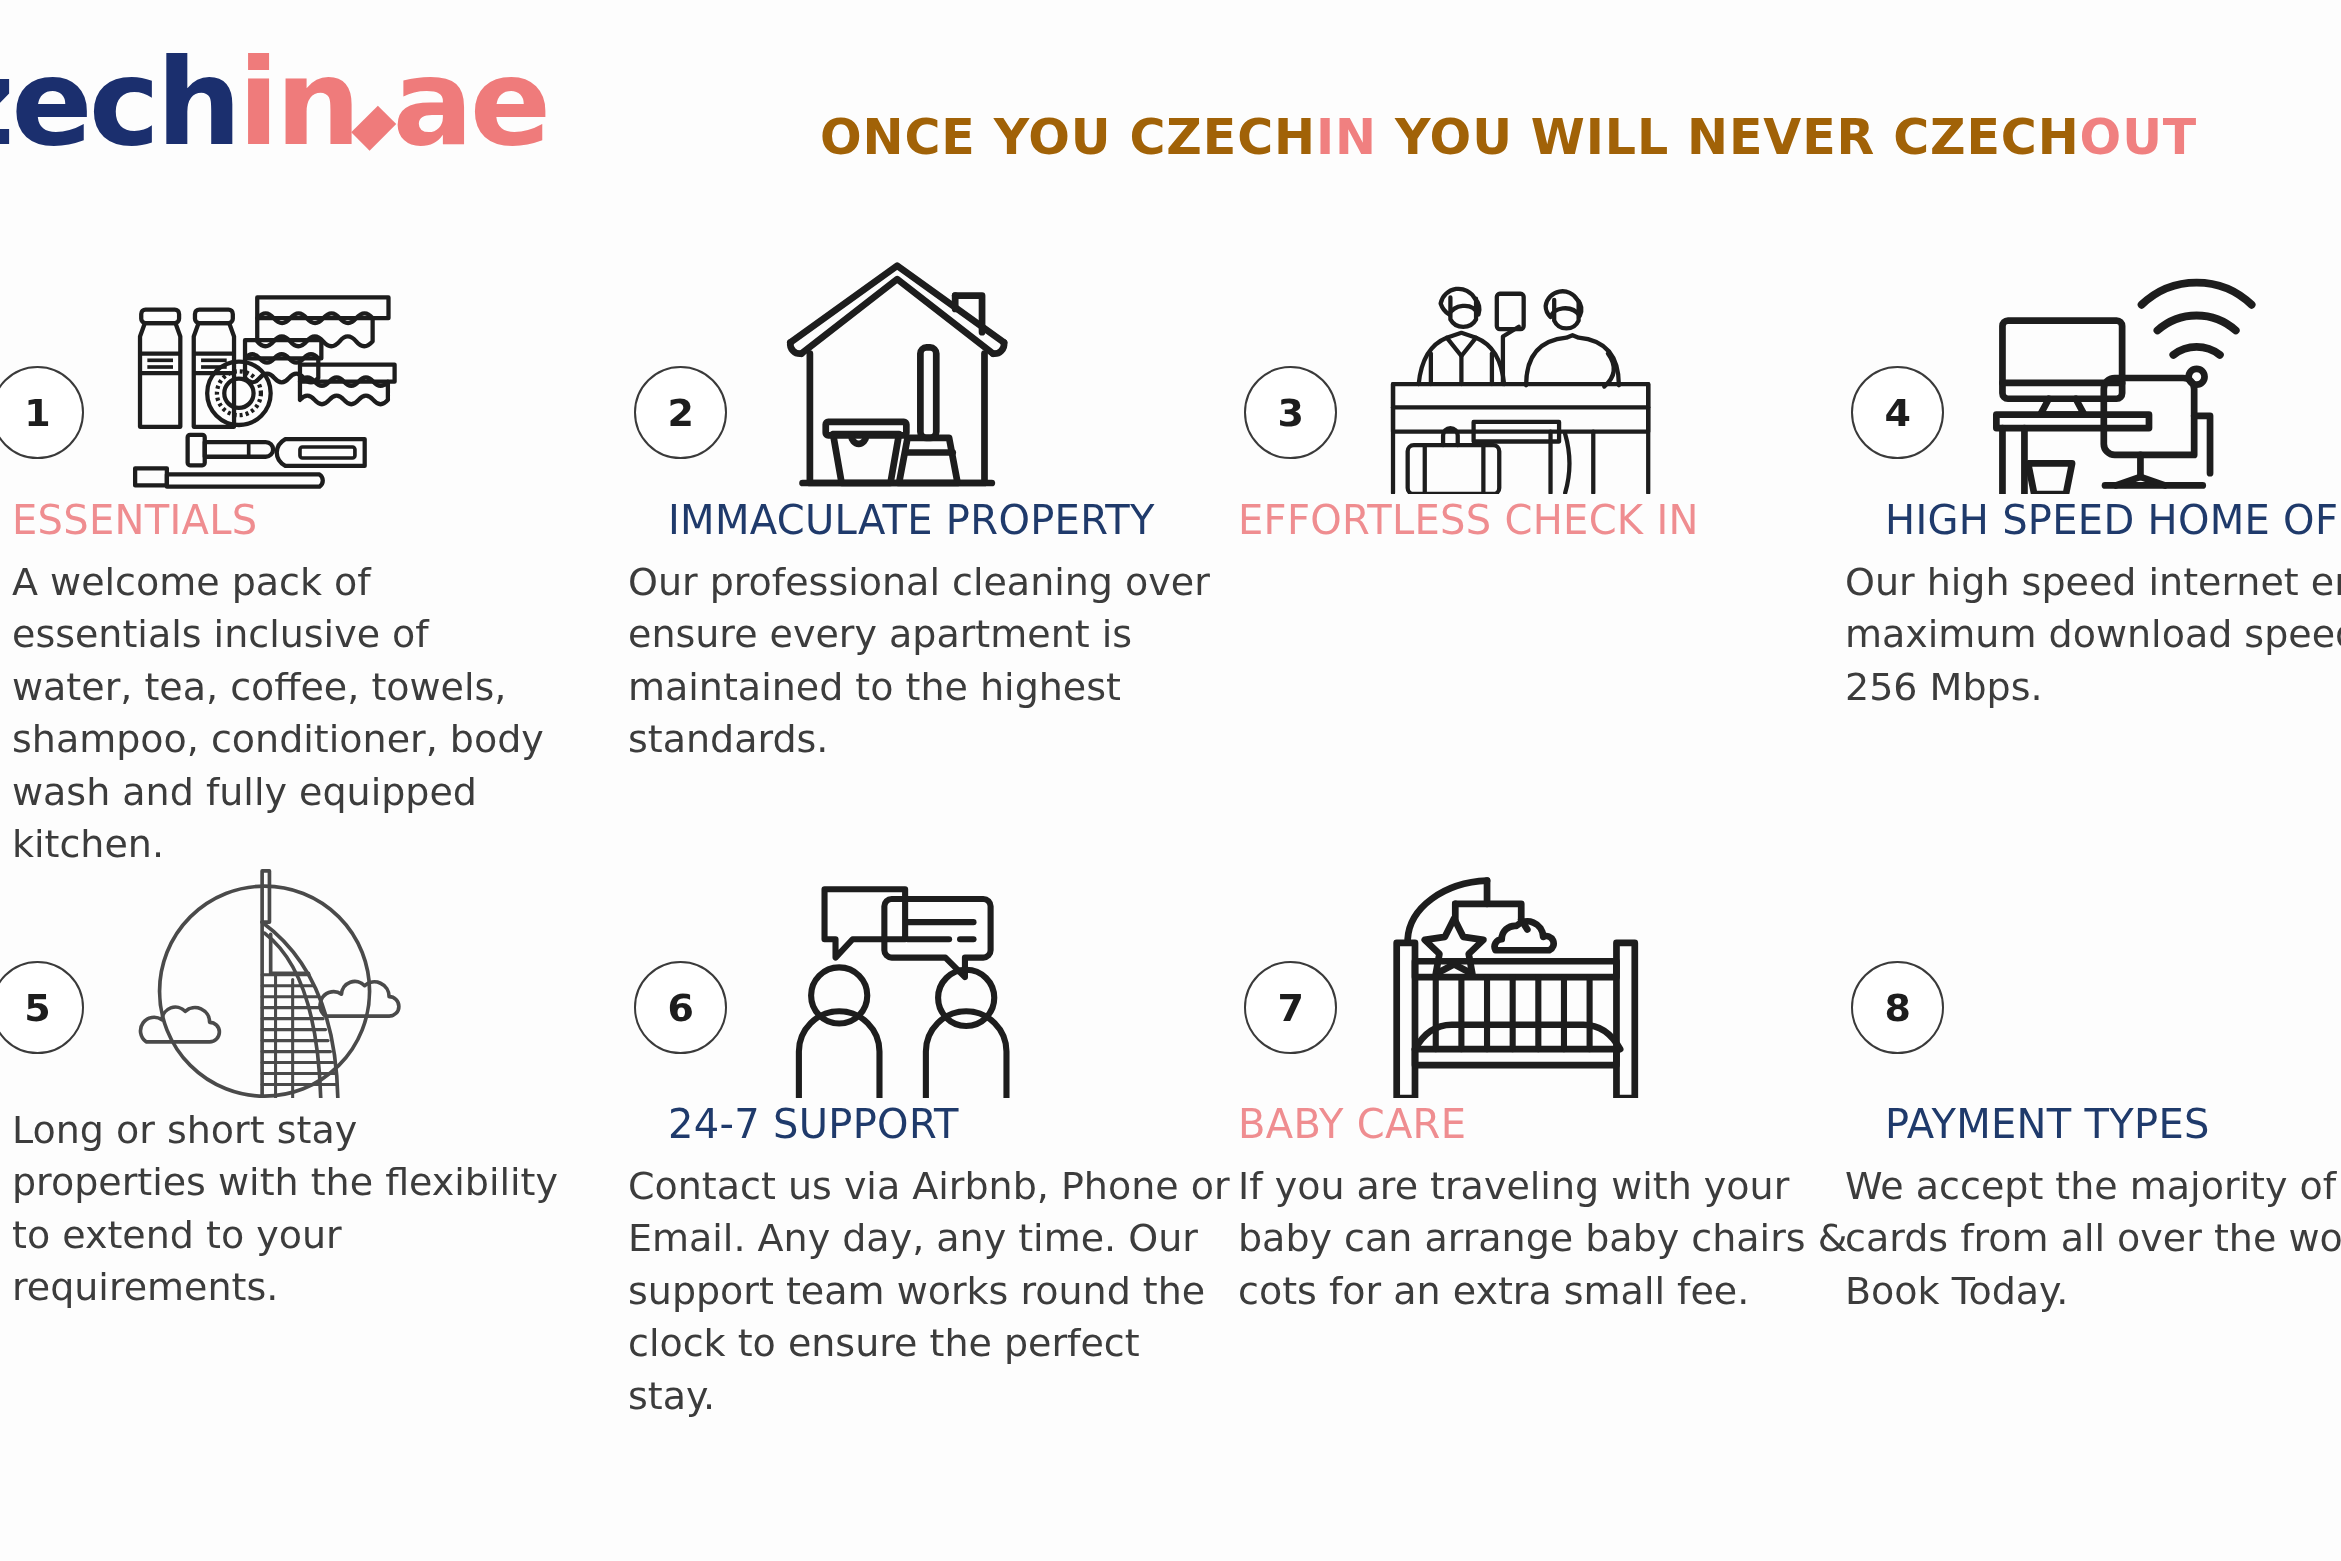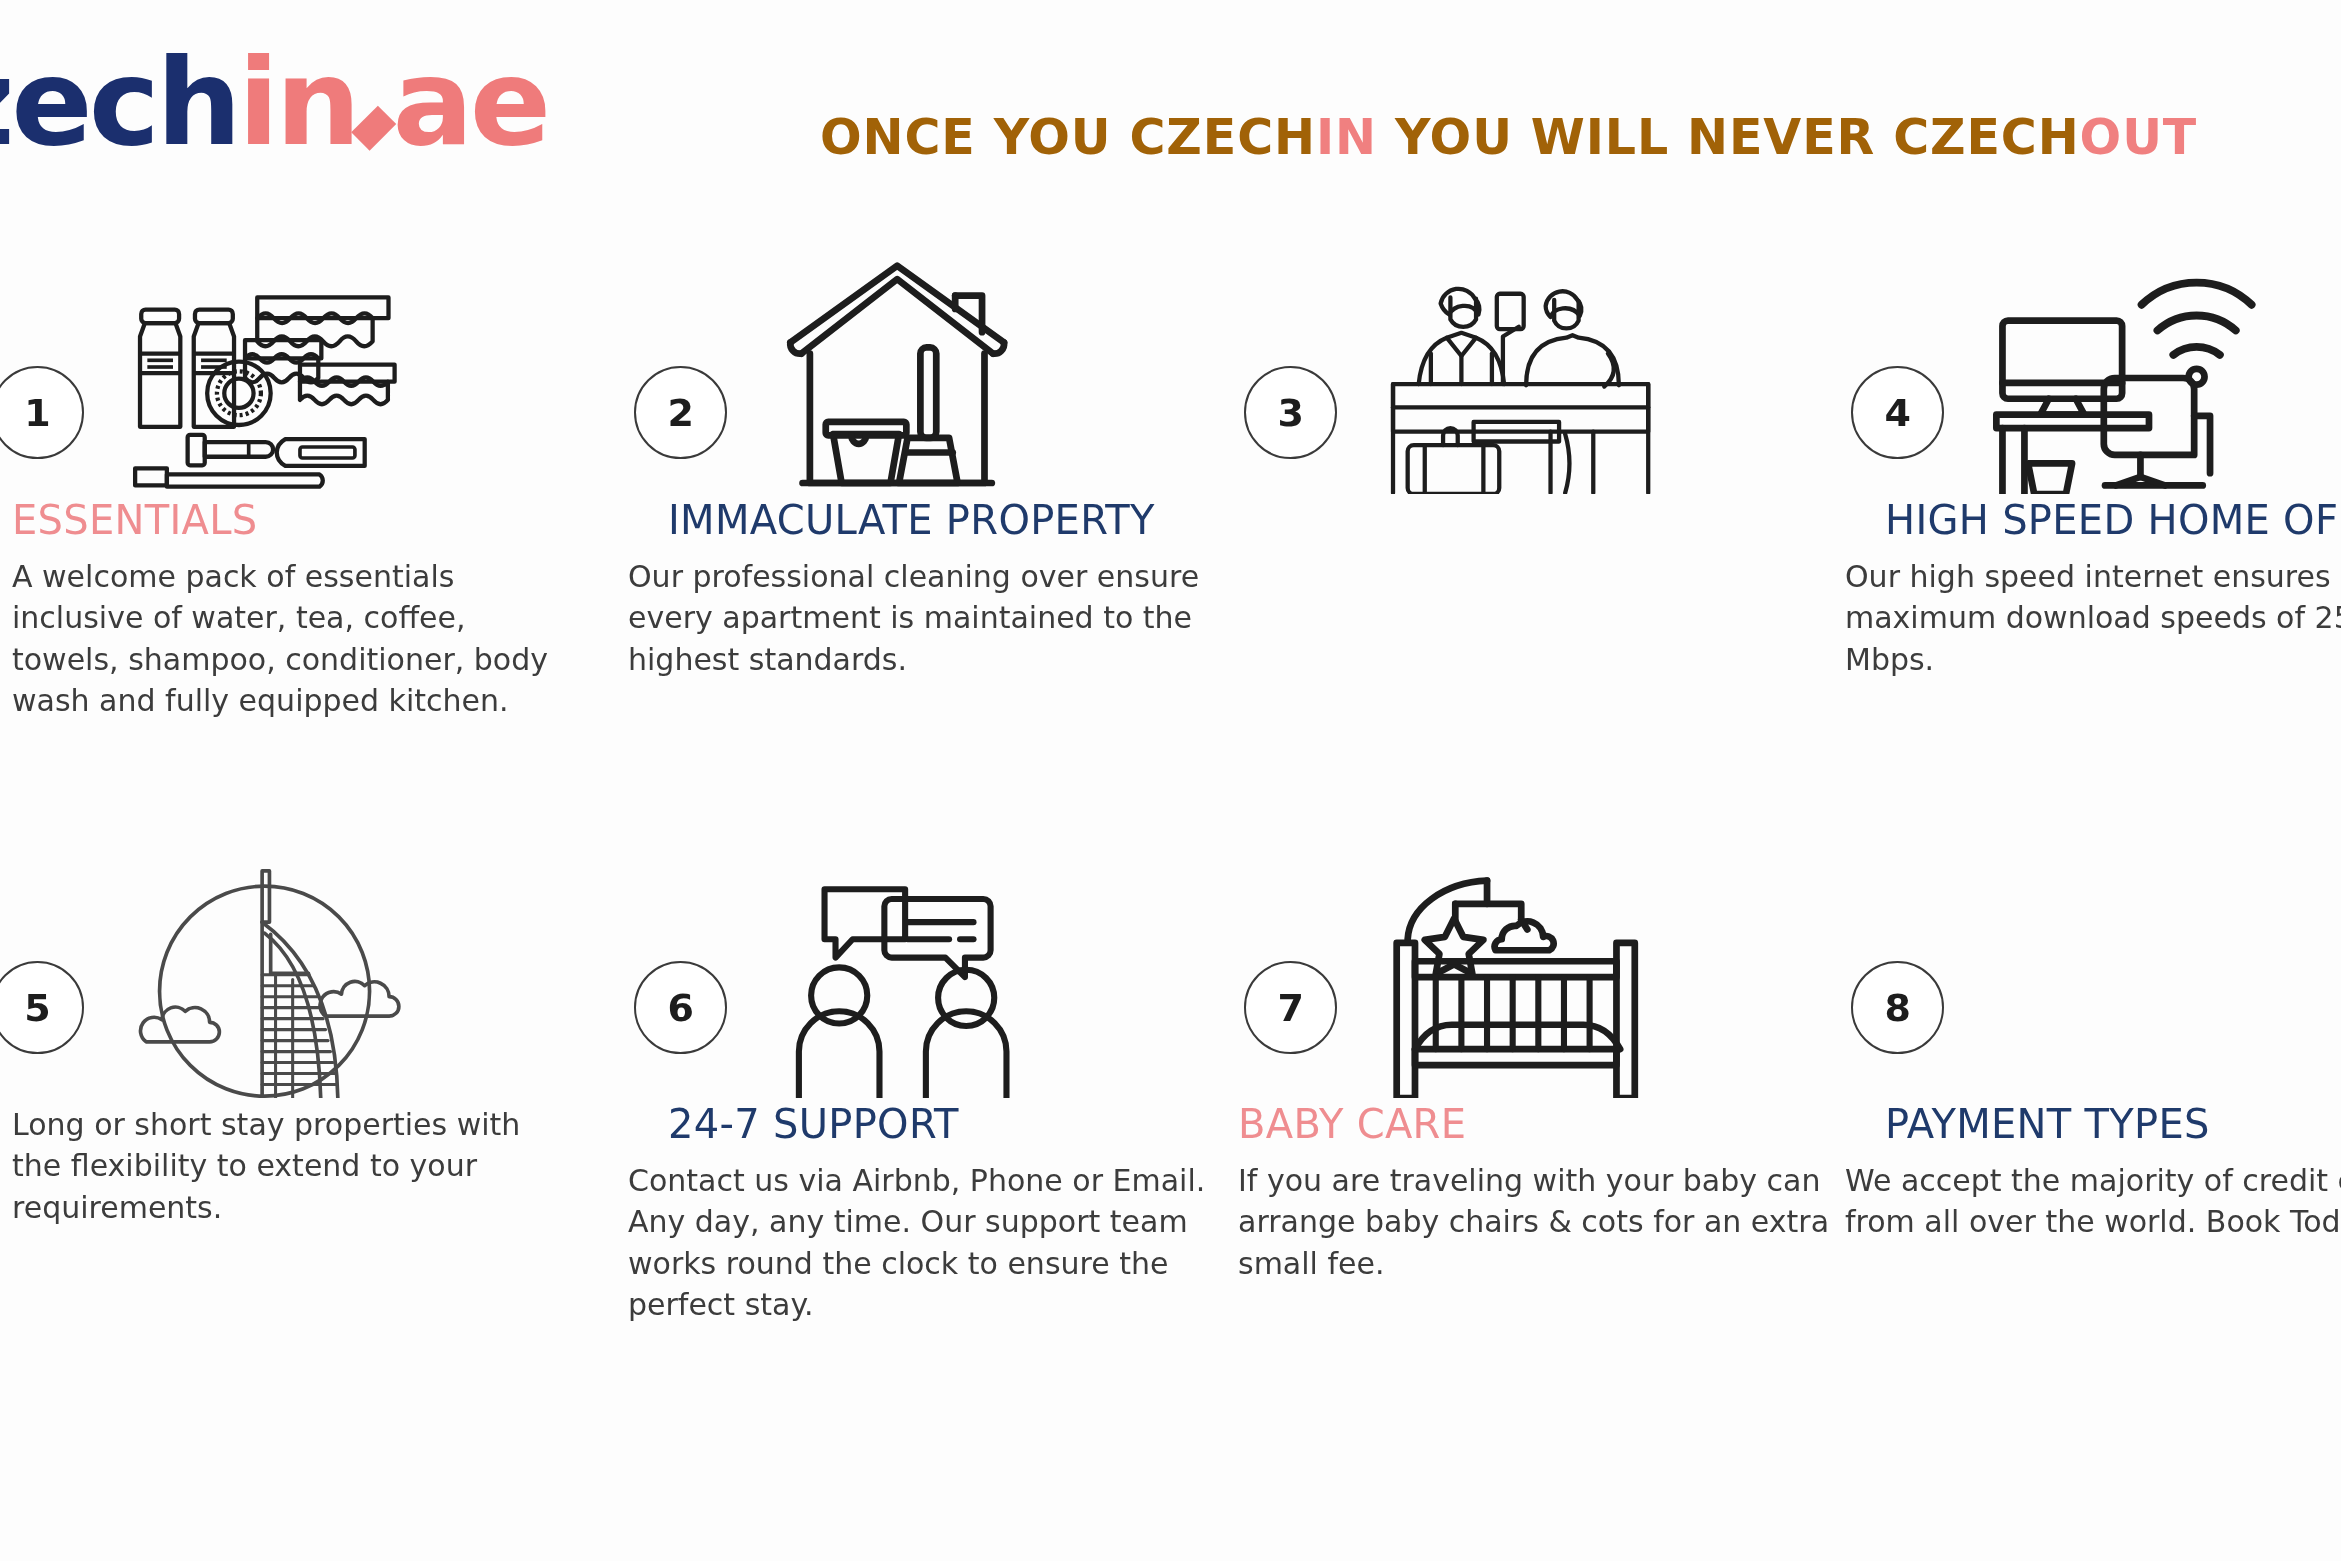--- a/index.html
+++ b/index.html
@@ -278,6 +278,7 @@
           </div>
         </div>
         <div class="text-wrap">
+          <div class="card-title coral">EFFORTLESS CHECK IN</div>
         </div>
       </div>
 

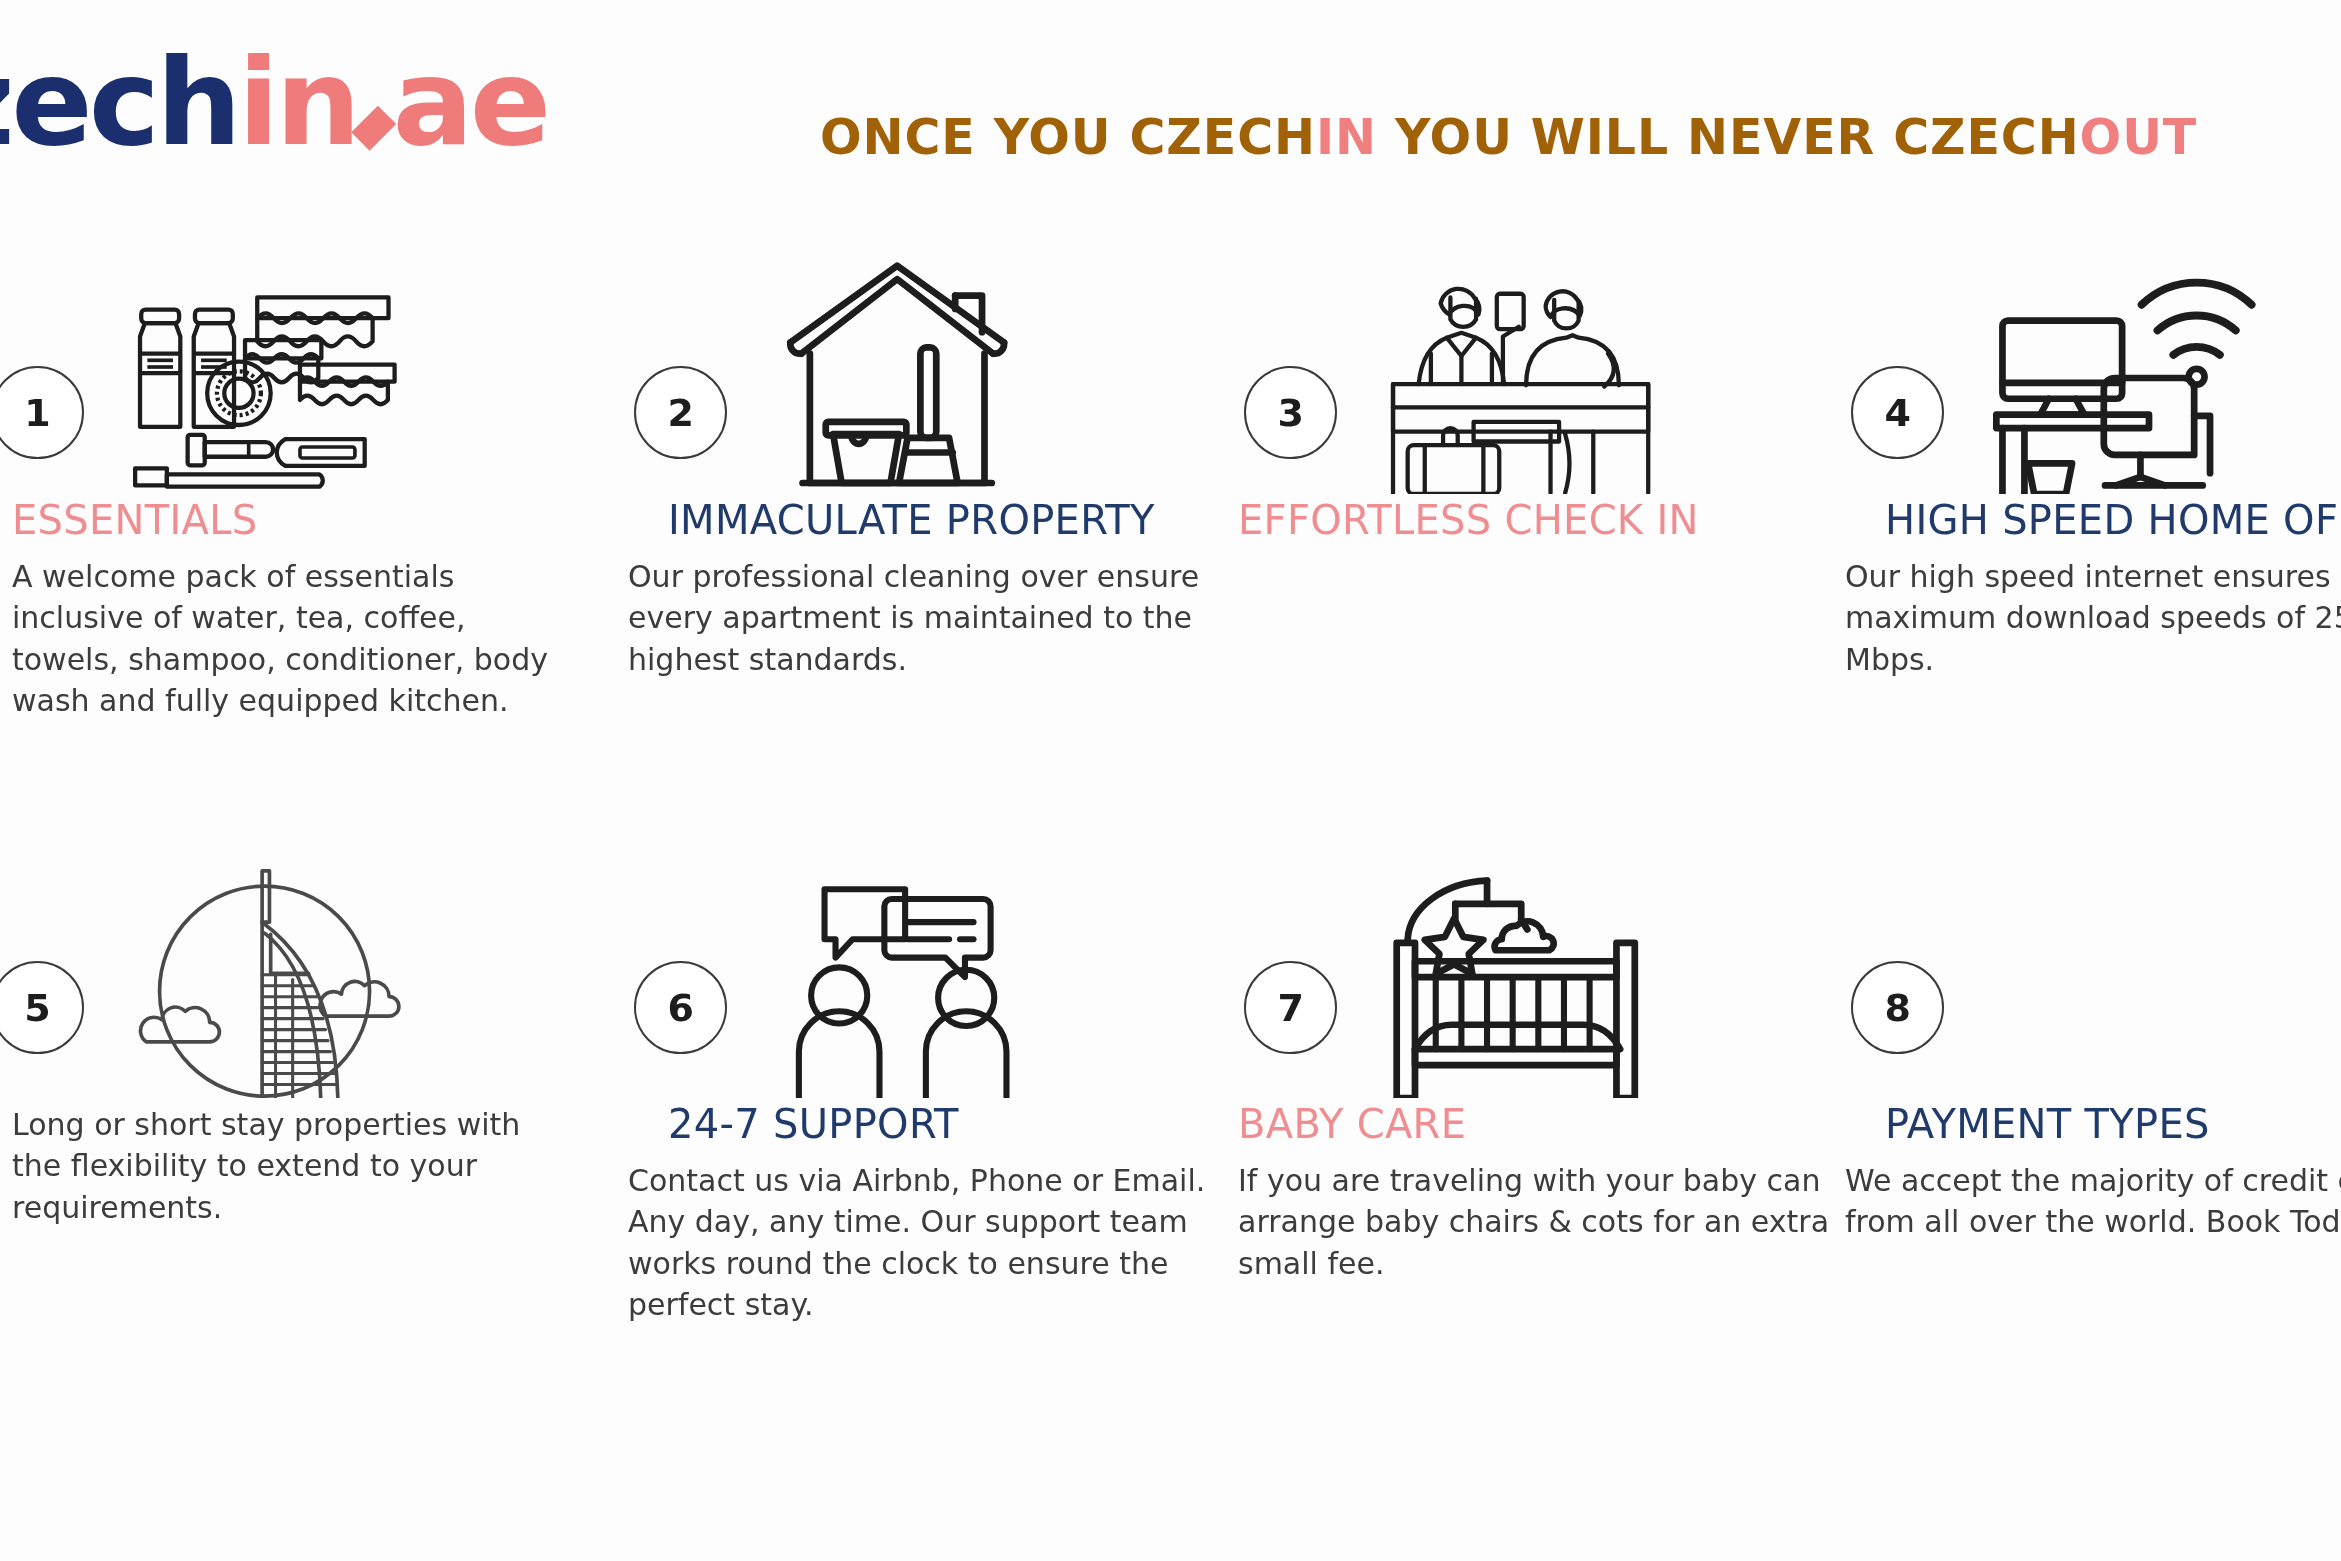--- a/index.html
+++ b/index.html
@@ -117,7 +117,7 @@
 
   .card-body {
     font-family: "DejaVu Sans", sans-serif;
-    font-size: 30px;
+    font-size: 38px;
     line-height: 1.38;
     color: #3c3c3c;
     width: 610px;

